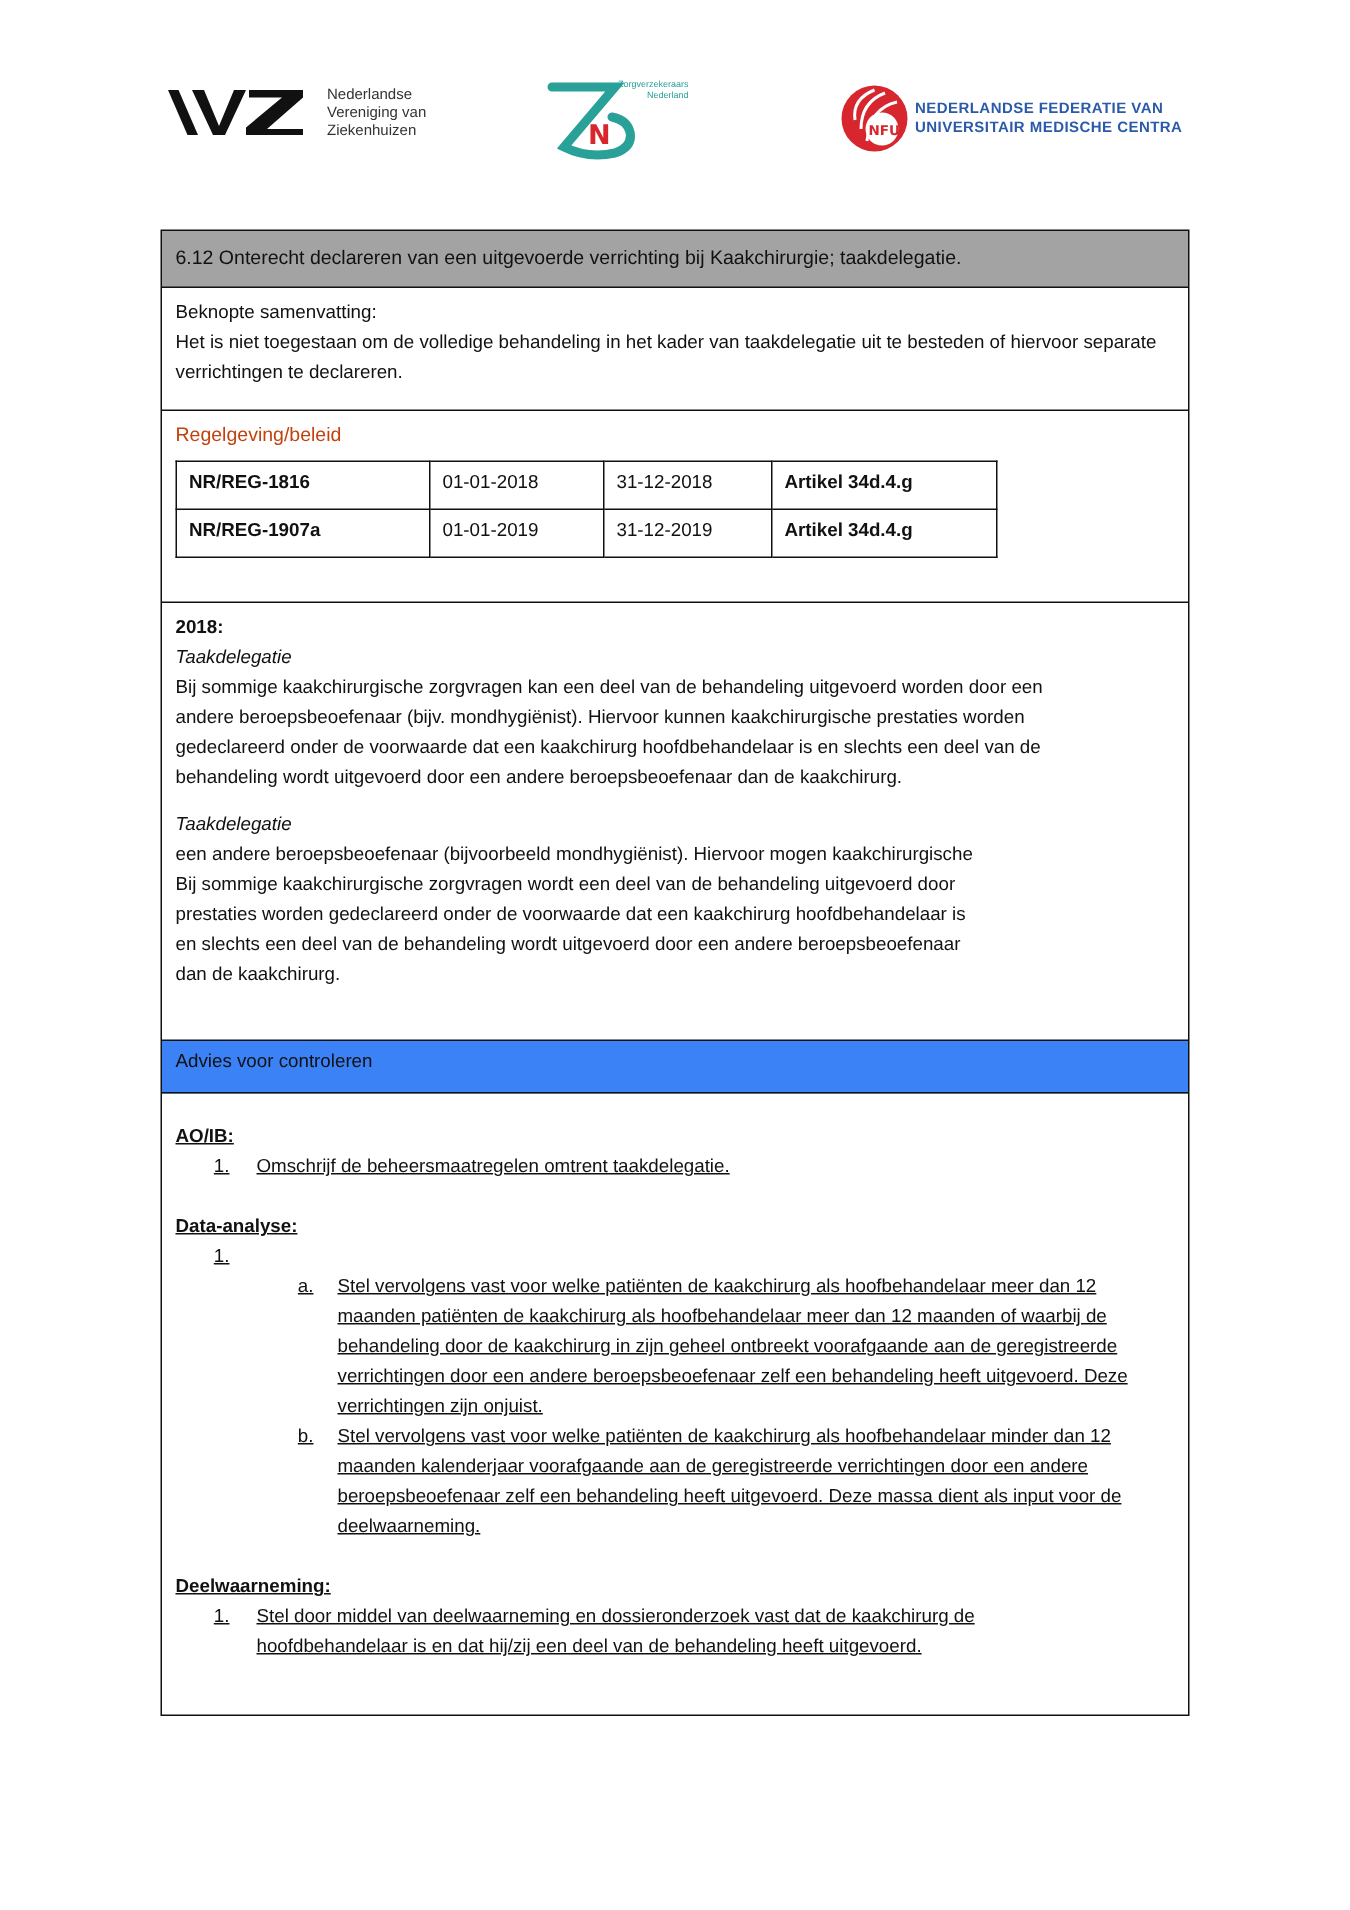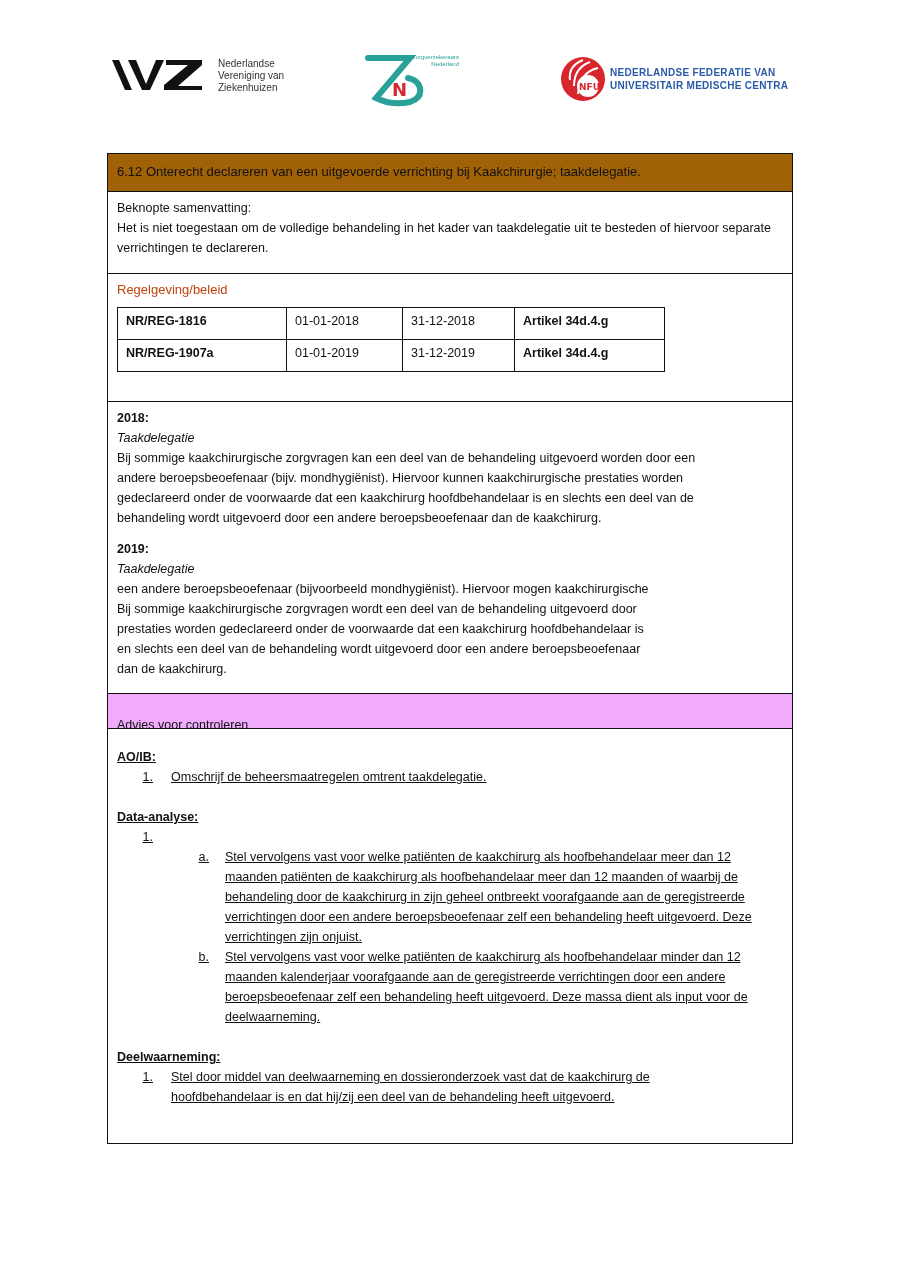--- a/index.html
+++ b/index.html
@@ -15,7 +15,7 @@
   .doc { position: absolute; left: 107px; top: 153px; width: 684px; border: 1px solid #111; }
   .row { border-bottom: 1px solid #111; padding: 0 9px; font-size: 12.5px; line-height: 20px; }
   .row:last-child { border-bottom: none; }
-  .title-row { background: #a16207; height: 38px; padding-top: 8px; box-sizing: border-box; font-size: 13px; }
+  .title-row { background: #a3a3a3; height: 38px; padding-top: 8px; box-sizing: border-box; font-size: 13px; }
   .summary-row { height: 82px; padding-top: 6px; box-sizing: border-box; }
   .reg-row { height: 128px; padding-top: 6px; box-sizing: border-box; }
   .reg-title { color: #c2410c; font-size: 13px; margin-bottom: 7px; }

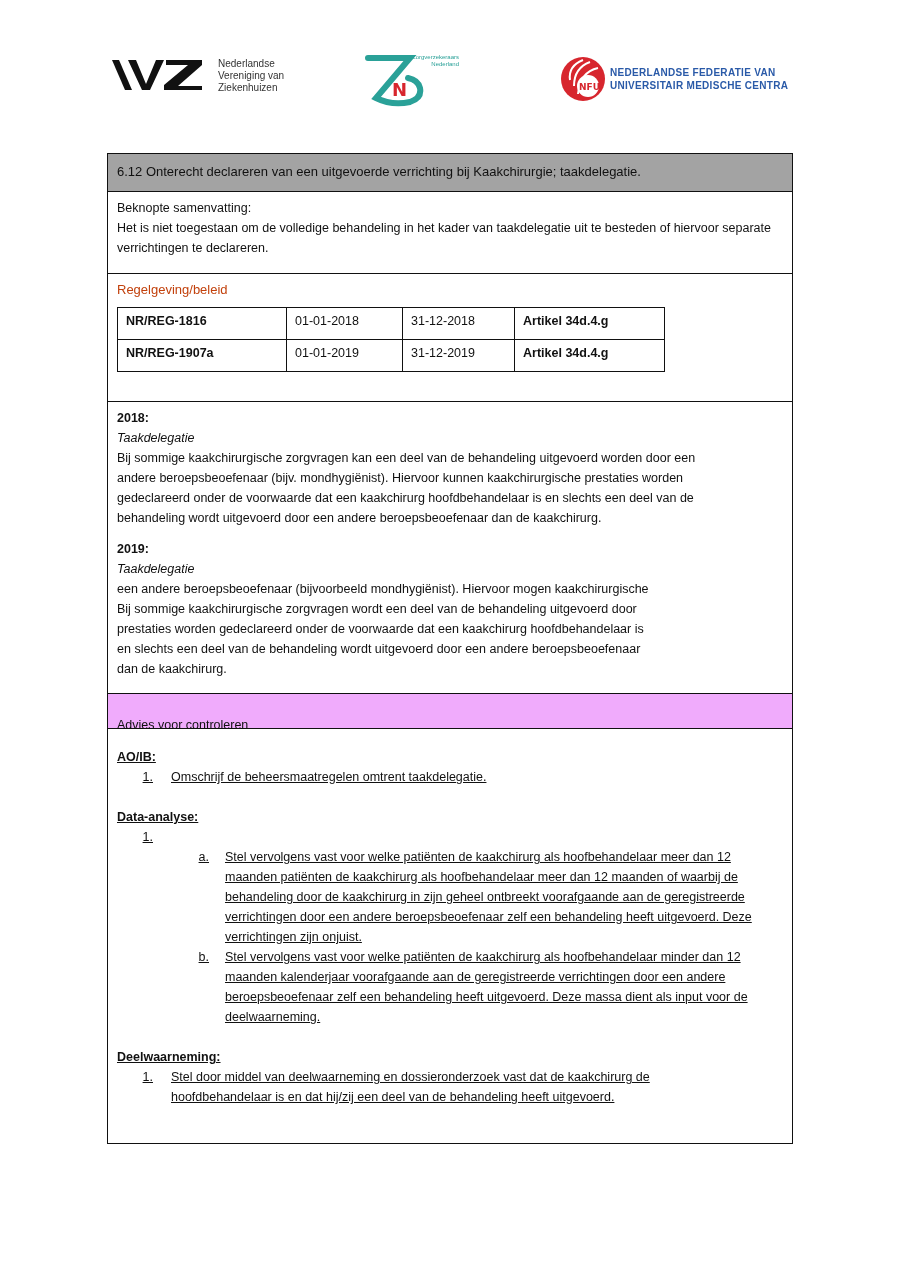--- a/index.html
+++ b/index.html
@@ -113,7 +113,6 @@
     <div>gedeclareerd onder de voorwaarde dat een kaakchirurg hoofdbehandelaar is en slechts een deel van de</div>
     <div>behandeling wordt uitgevoerd door een andere beroepsbeoefenaar dan de kaakchirurg.</div>
     <div class="gap"></div>
-    <div class="bold">2019:</div>
     <div class="ital">Taakdelegatie</div>
     <div>een andere beroepsbeoefenaar (bijvoorbeeld mondhygiënist). Hiervoor mogen kaakchirurgische</div>
     <div>Bij sommige kaakchirurgische zorgvragen wordt een deel van de behandeling uitgevoerd door</div>

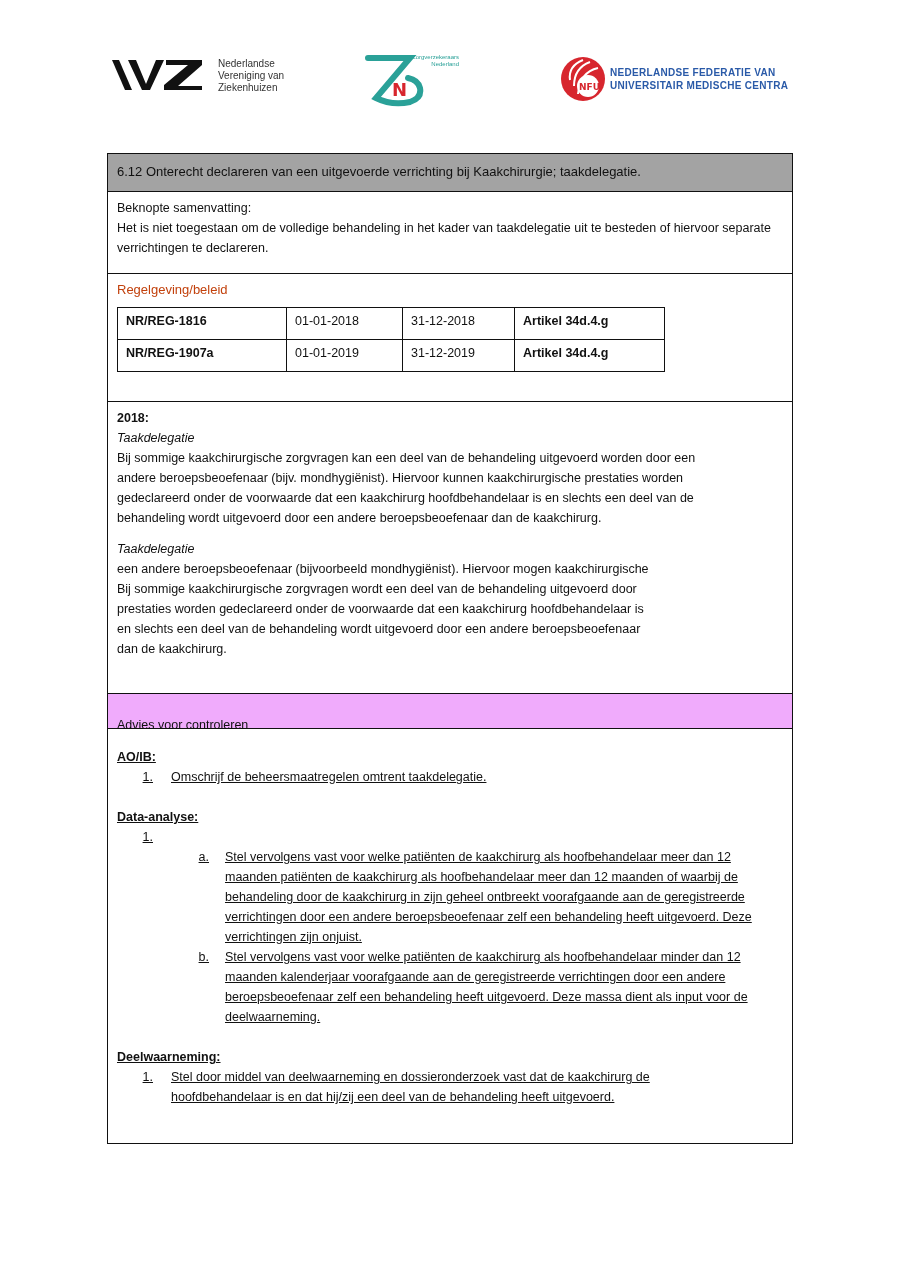--- a/index.html
+++ b/index.html
@@ -26,7 +26,7 @@
   .bold { font-weight: bold; }
   .ital { font-style: italic; }
   .gap { height: 11px; }
-  .advies-row { background: #f0abfc; height: 35px; padding-top: 21px; box-sizing: border-box; }
+  .advies-row { background: #3b82f6; height: 35px; padding-top: 3px; box-sizing: border-box; }
   .control-row { height: 414px; padding-top: 18px; box-sizing: border-box; text-decoration: underline; }
   .ol-item { display: flex; }
   .ol-num { width: 54px; text-align: right; padding-right: 18px; box-sizing: border-box; flex-shrink: 0; }

